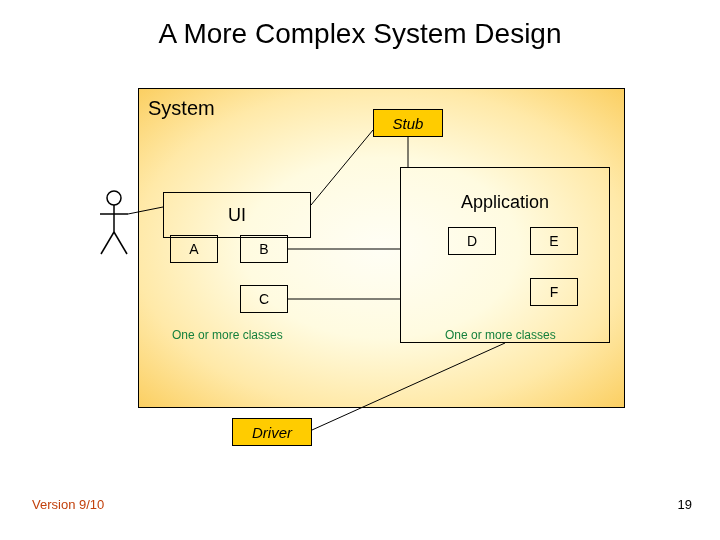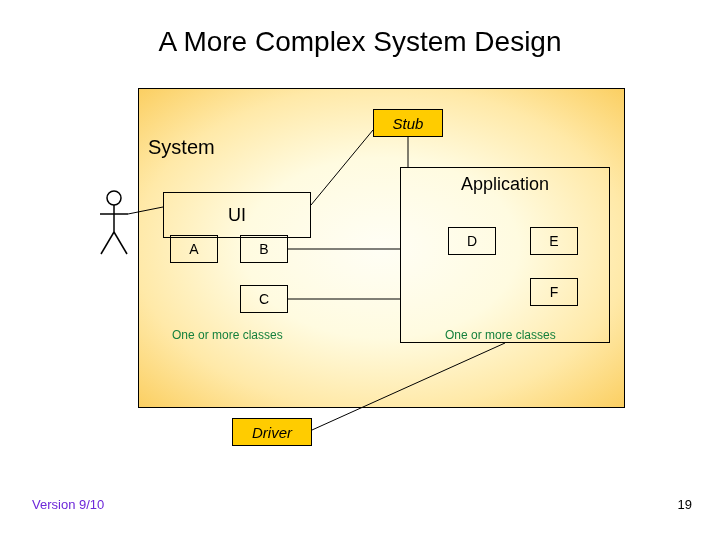--- a/index.html
+++ b/index.html
@@ -13,7 +13,7 @@
   }
   .slide-title {
     position: absolute;
-    top: 26px;
+    top: 18px;
     left: 0;
     width: 100%;
     text-align: center;

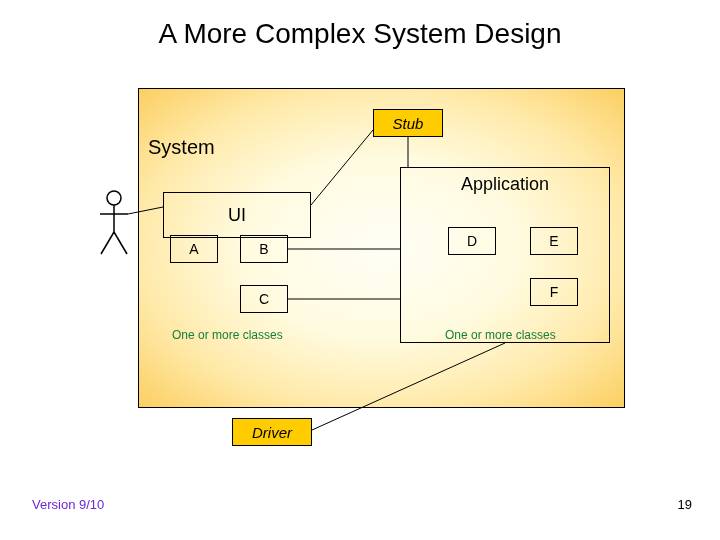--- a/index.html
+++ b/index.html
@@ -37,7 +37,6 @@
     font-family: Verdana, Geneva, sans-serif;
     font-size: 20px;
     color: #000;
-    margin-top: 39px;
   }
   .box {
     position: absolute;

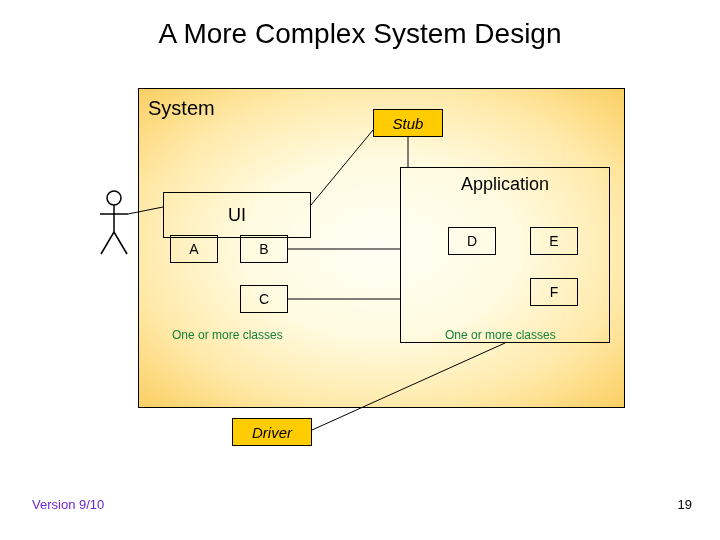--- a/index.html
+++ b/index.html
@@ -128,7 +128,7 @@
   <span>UI</span>
 </div>
 
-<div class="plain-box" style="left:400px; top:167px; width:210px; height:176px; padding-top:6px; text-align:center;">
+<div class="plain-box" style="left:400px; top:167px; width:210px; height:176px; padding-top:24px; text-align:center;">
   <span style="display:block;">Application</span>
 </div>
 

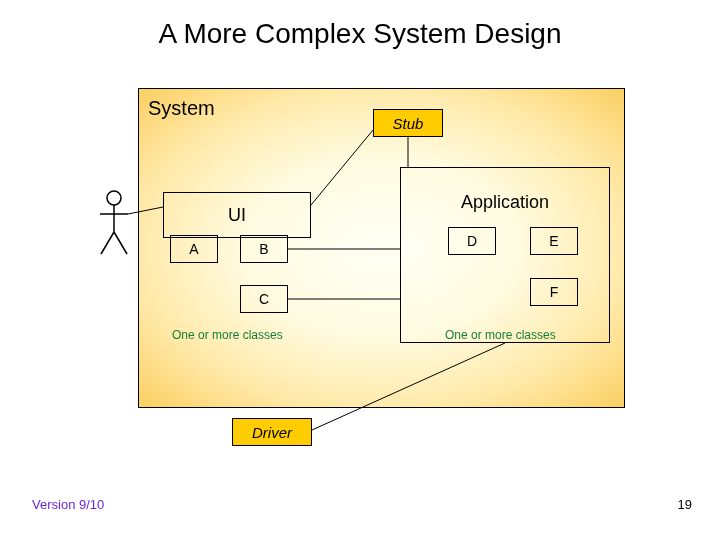--- a/index.html
+++ b/index.html
@@ -84,7 +84,7 @@
     bottom: 28px;
     font-family: Arial, sans-serif;
     font-size: 13px;
-    color: #6d28d9;
+    color: #c2410c;
   }
   .footer-text {
     position: absolute;

